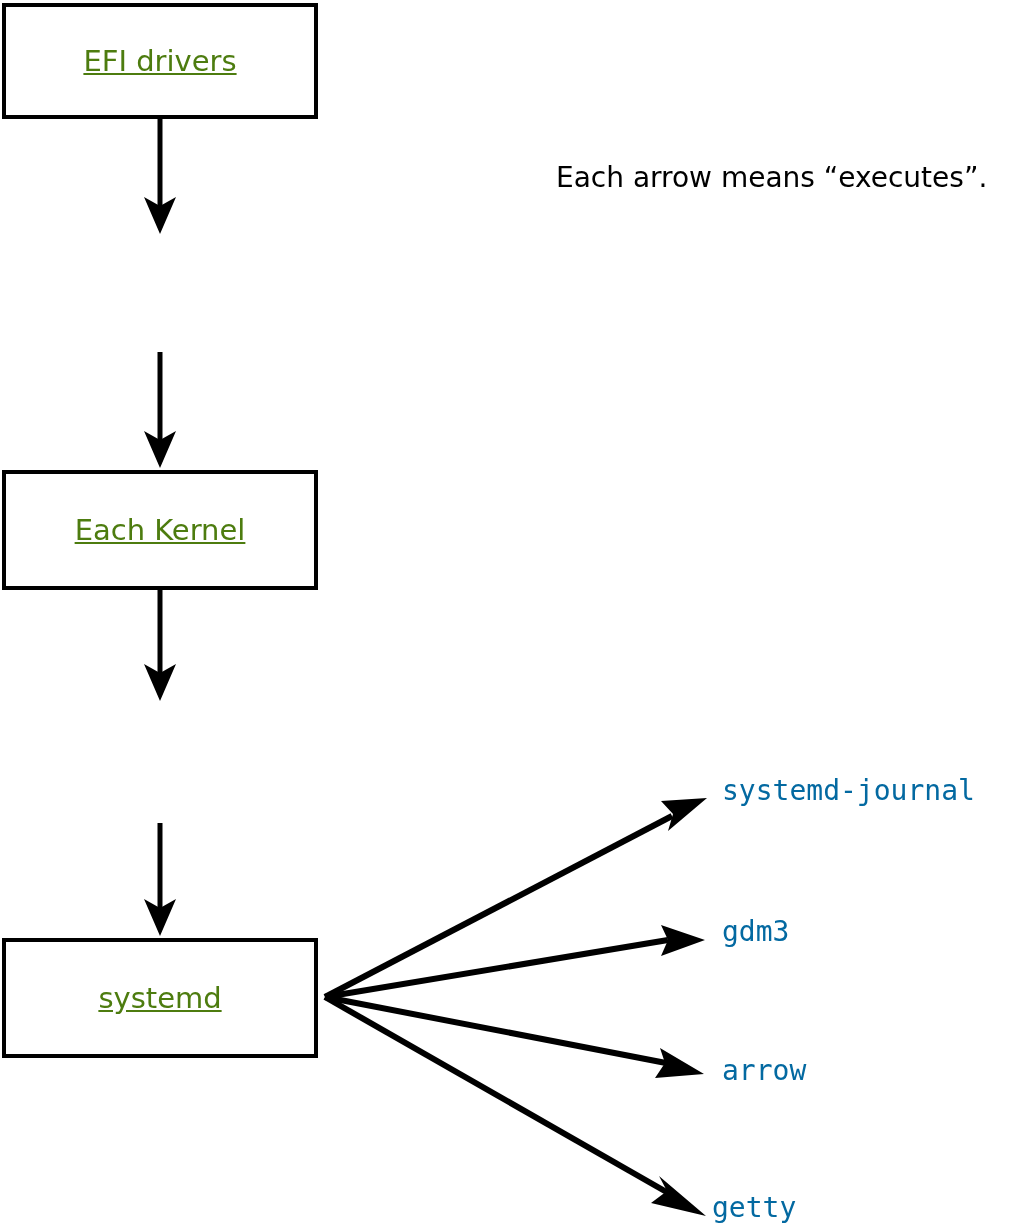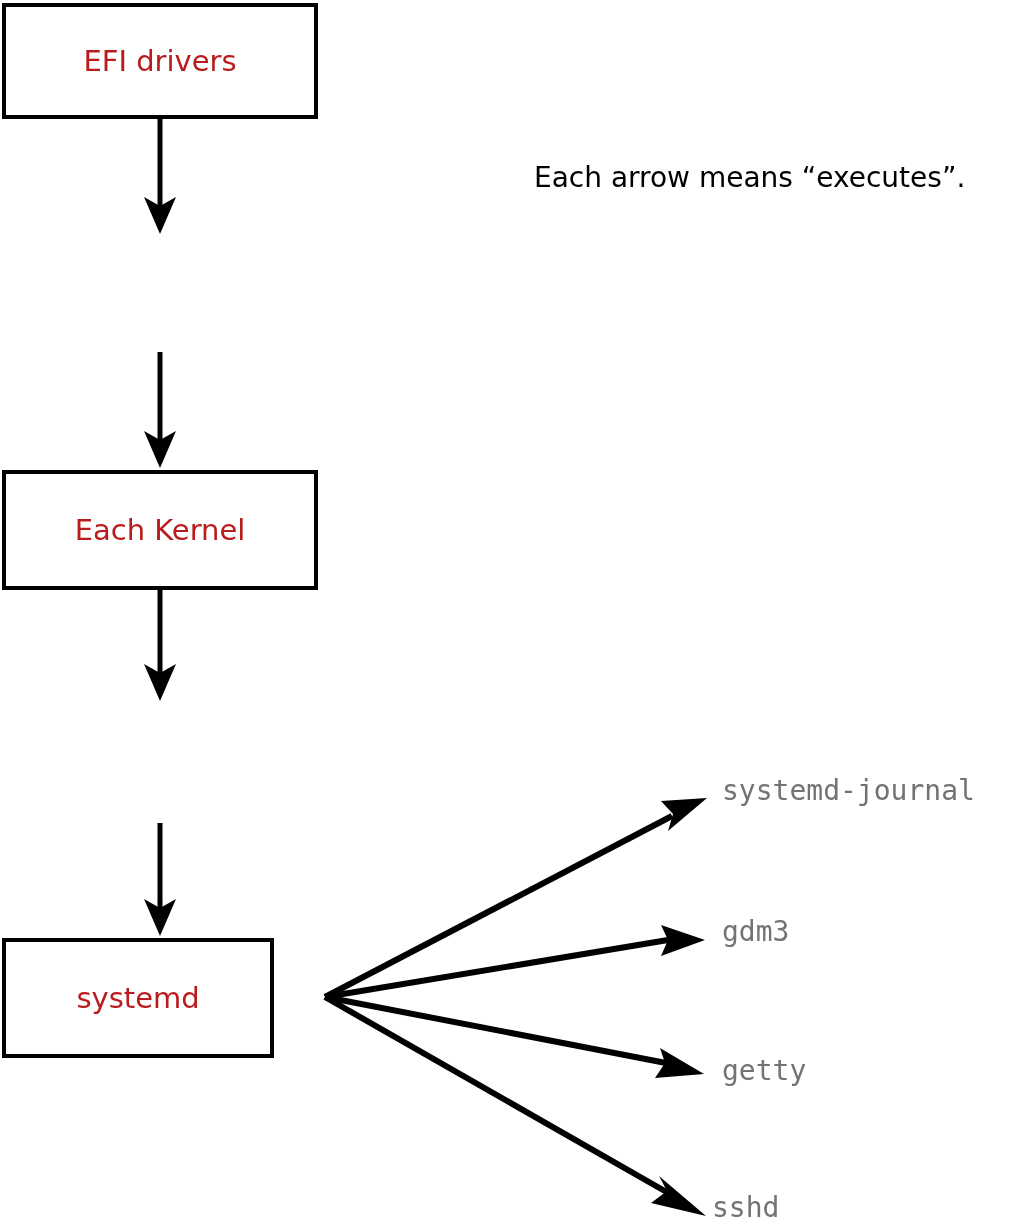--- a/index.html
+++ b/index.html
@@ -39,8 +39,9 @@
     font-family: "DejaVu Sans", "Liberation Sans", sans-serif;
     font-size: 29px;
     line-height: 1;
-    color: #b91c1c;
+    color: #4d7c0f;
     white-space: nowrap;
+    text-decoration: underline;
   }
   .leaf-label {
     position: absolute;

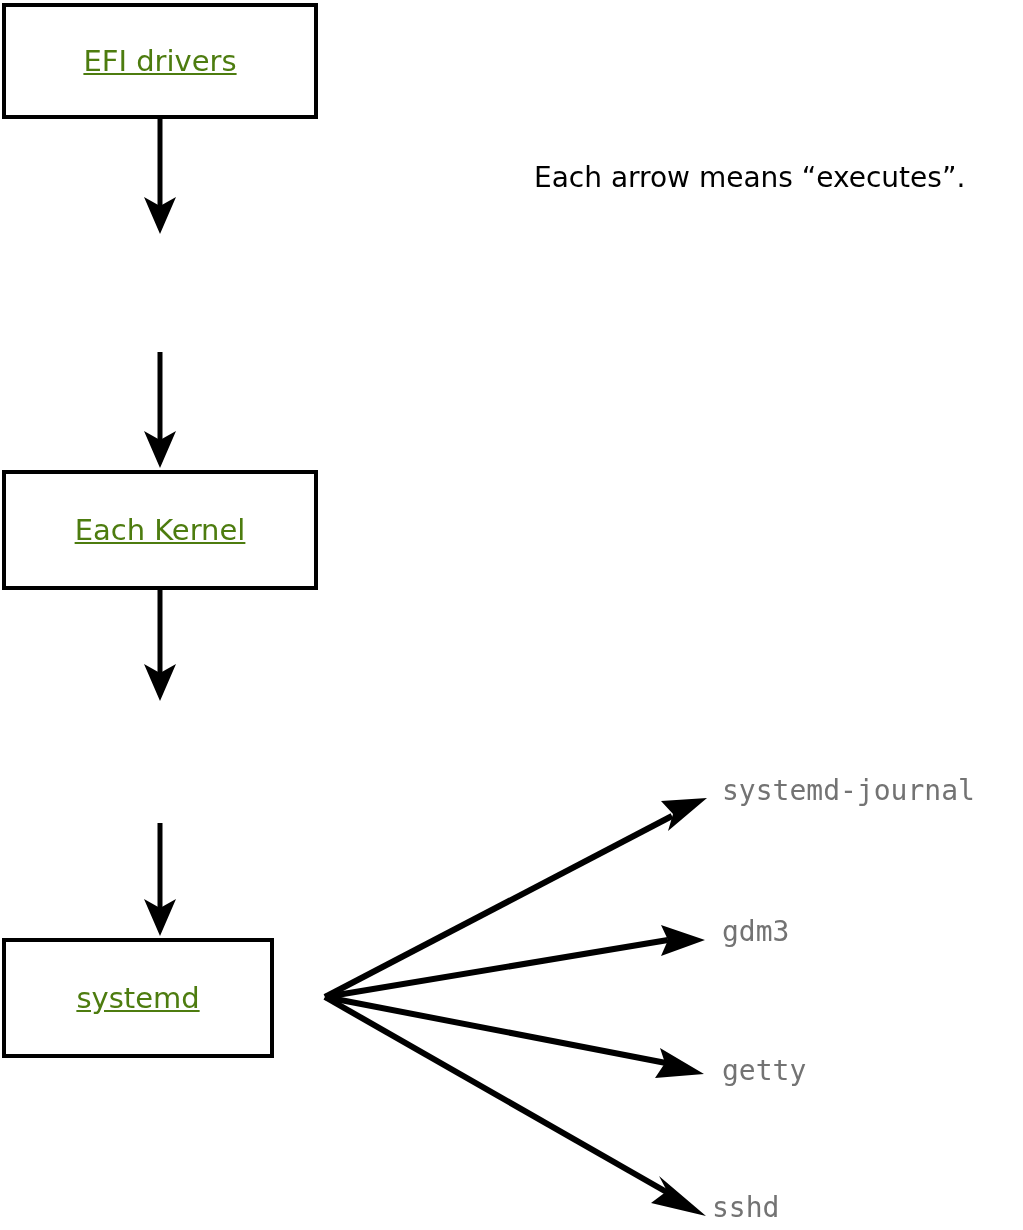--- a/index.html
+++ b/index.html
@@ -128,7 +128,7 @@
 
   <div class="leaf-label" style="left:712px; top:1194px;">sshd</div>
 
-  <div class="legend-note" style="left:534px; top:164px;">Each arrow means “executes”.</div>
+  <div class="legend-note" style="left:556px; top:164px;">Each arrow means “executes”.</div>
 
 </div>
 

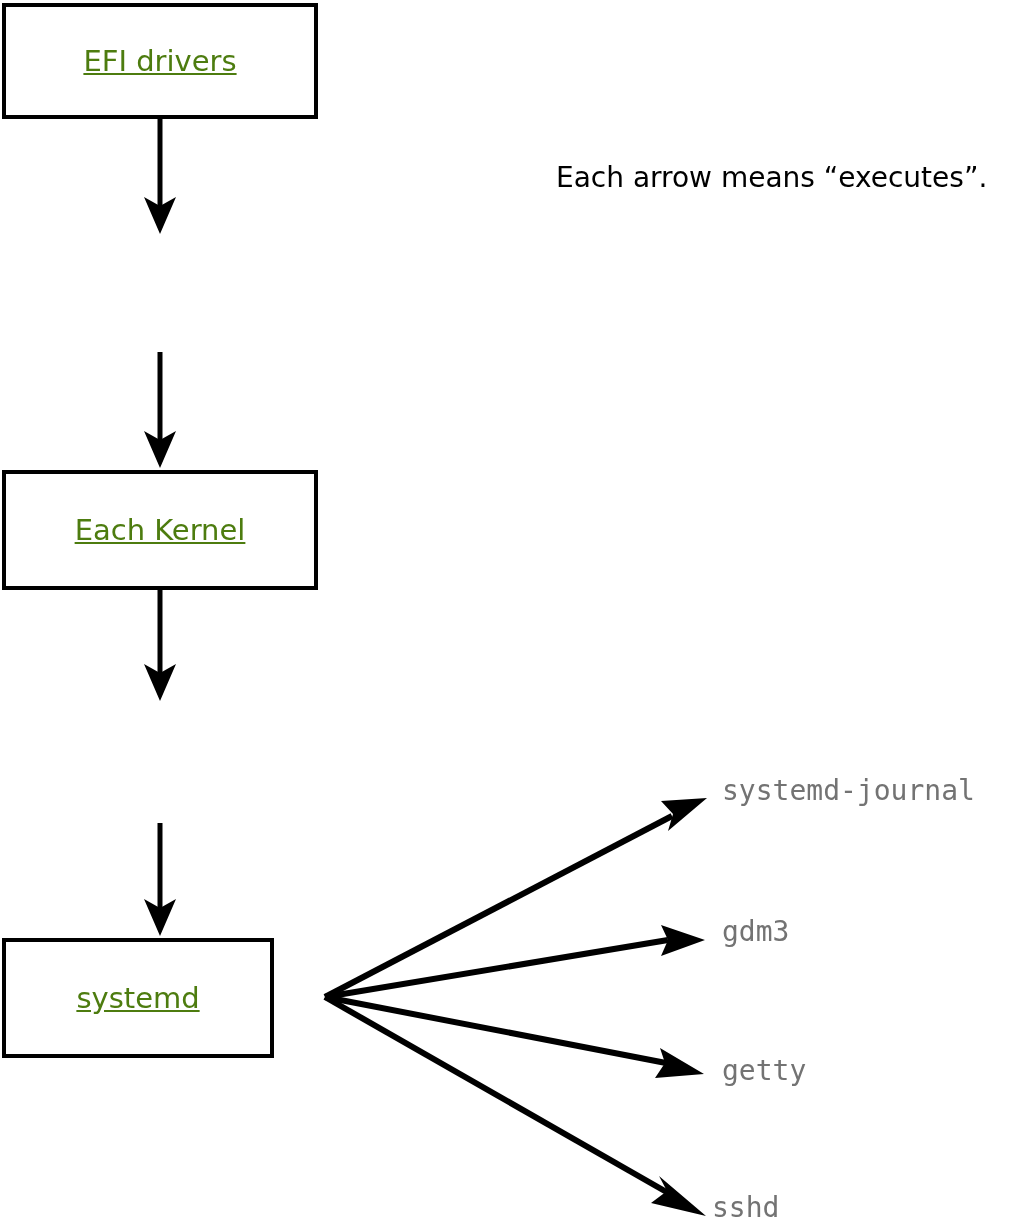--- a/index.html
+++ b/index.html
@@ -48,7 +48,7 @@
     font-family: "DejaVu Sans Mono", "Liberation Mono", monospace;
     font-size: 28px;
     line-height: 1;
-    color: #737373;
+    color: #0369a1;
     white-space: nowrap;
   }
   .legend-note {

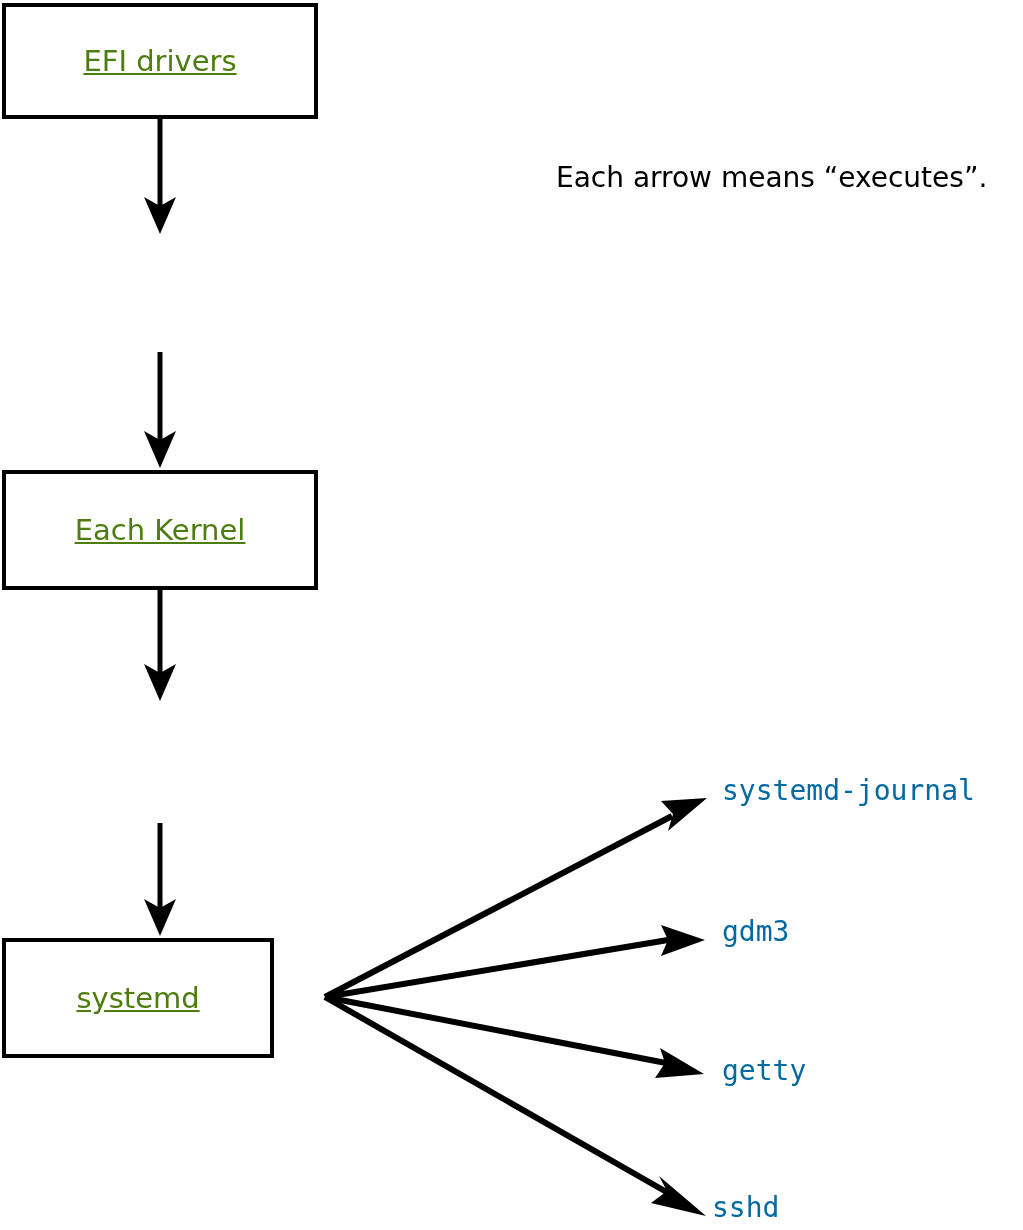--- a/index.html
+++ b/index.html
@@ -116,7 +116,7 @@
   </div>
 
 
-  <div class="node-box" style="left:2px; top:938px; width:272px; height:120px;">
+  <div class="node-box" style="left:2px; top:938px; width:316px; height:120px;">
     <span class="node-label">systemd</span>
   </div>
 

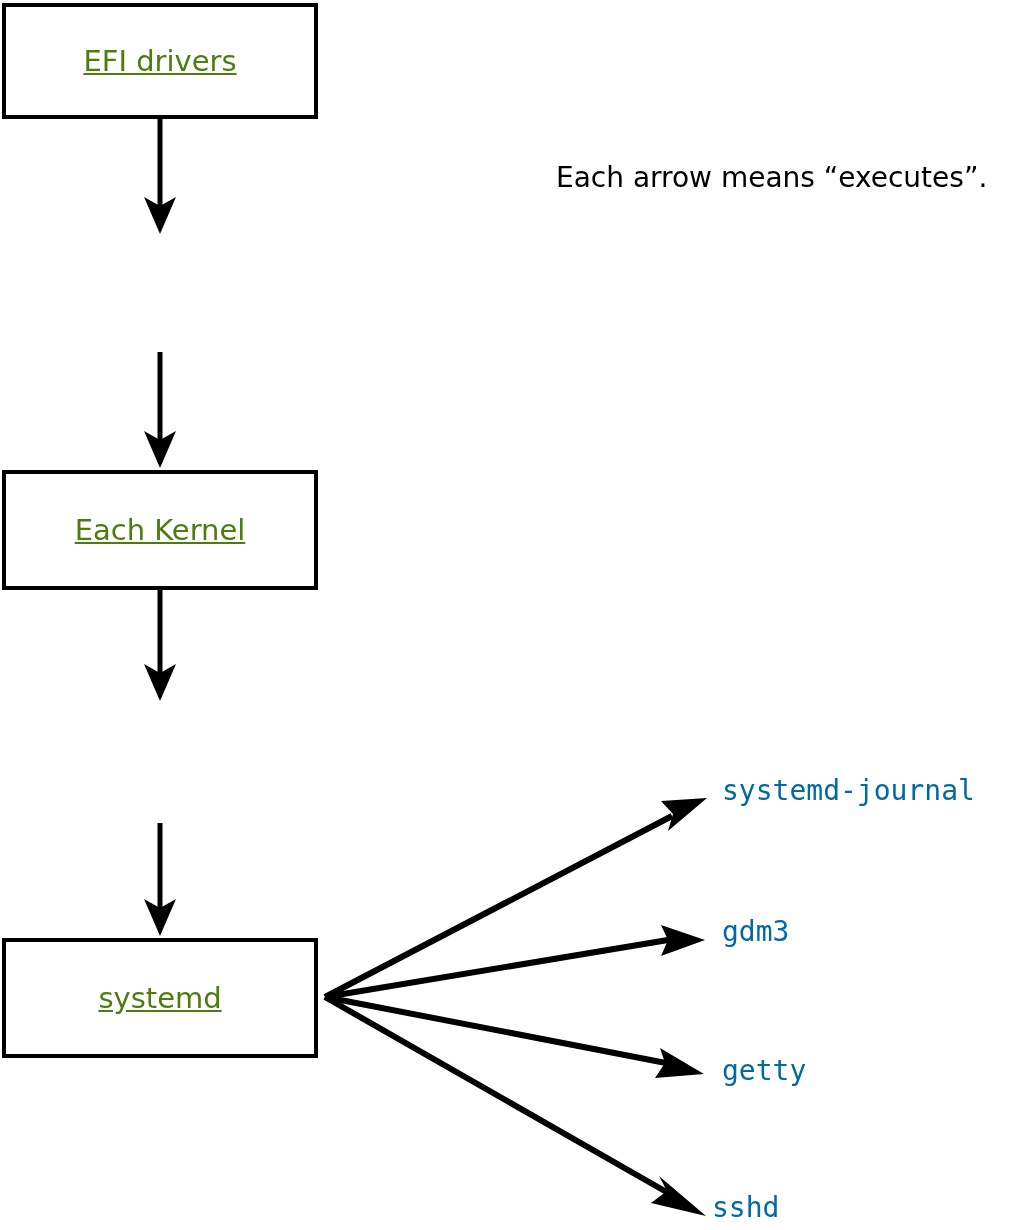--- a/index.html
+++ b/index.html
@@ -124,7 +124,7 @@
 
   <div class="leaf-label" style="left:722px; top:918px;">gdm3</div>
 
-  <div class="leaf-label" style="left:722px; top:1057px;">getty</div>
+  <div class="leaf-label" style="left:722px; top:1057px;">arrow</div>
 
   <div class="leaf-label" style="left:712px; top:1194px;">sshd</div>
 

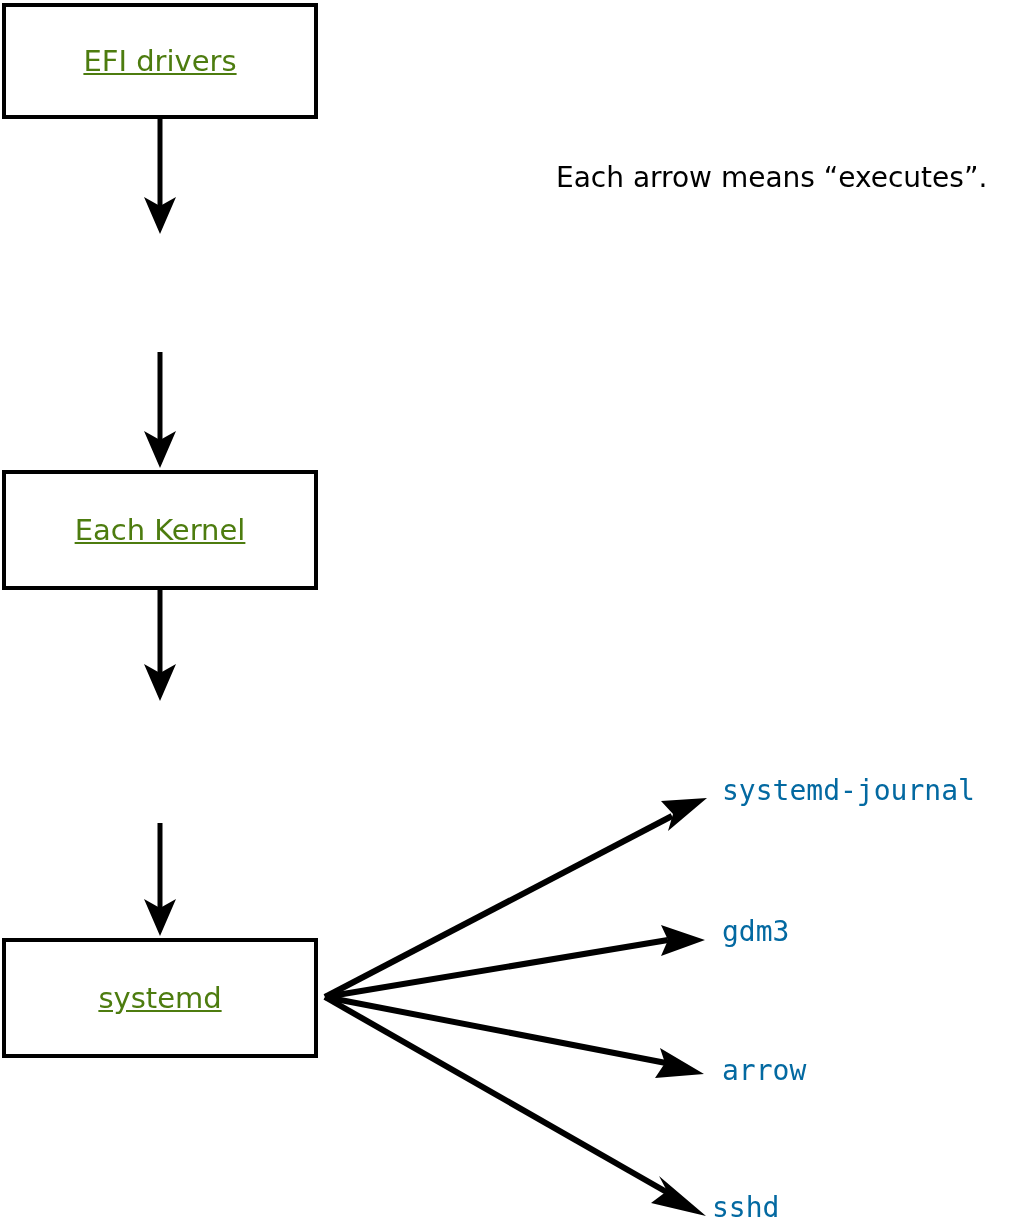--- a/index.html
+++ b/index.html
@@ -126,7 +126,7 @@
 
   <div class="leaf-label" style="left:722px; top:1057px;">arrow</div>
 
-  <div class="leaf-label" style="left:712px; top:1194px;">sshd</div>
+  <div class="leaf-label" style="left:712px; top:1194px;">getty</div>
 
   <div class="legend-note" style="left:556px; top:164px;">Each arrow means “executes”.</div>
 

